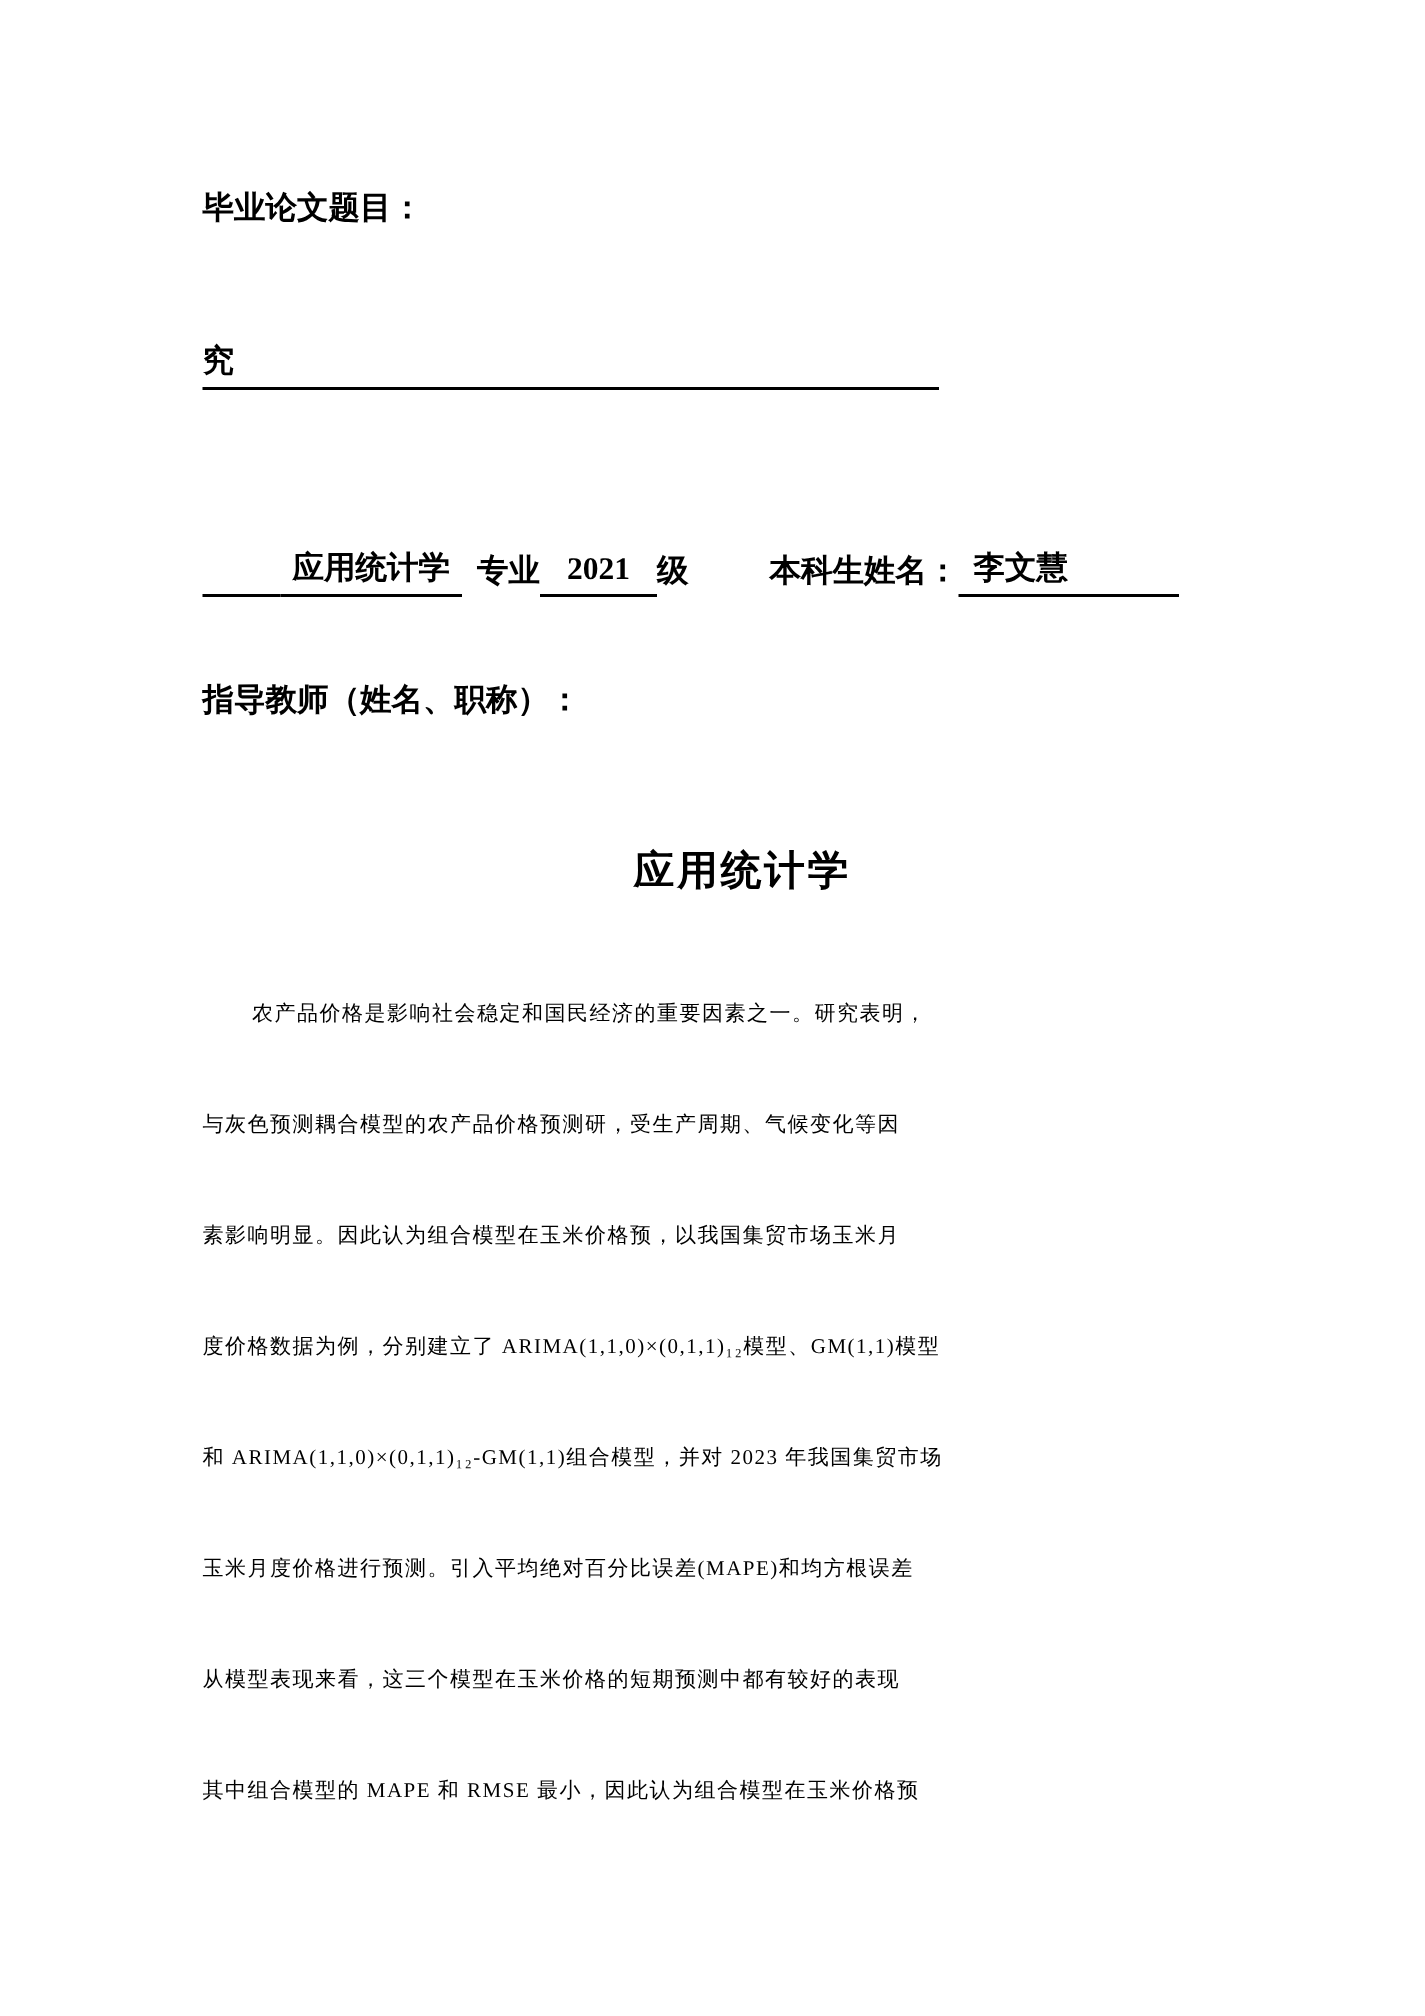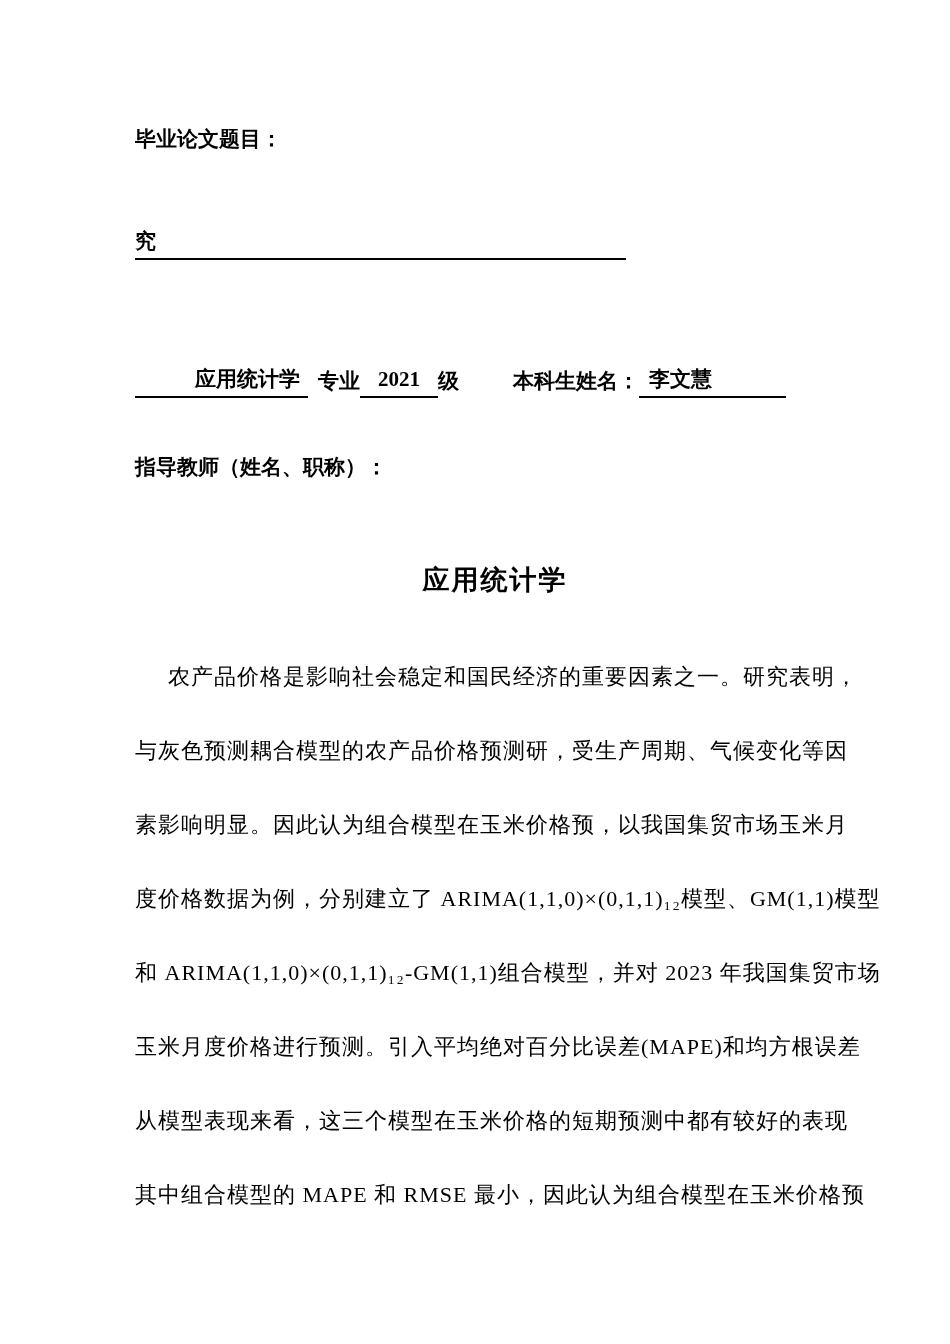--- a/index.html
+++ b/index.html
@@ -52,7 +52,7 @@
   }
   .abstract-body {
     margin-top: 40px;
-    font-size: 22px;
+    font-size: 14px;
     letter-spacing: 1px;
   }
   .abstract-body .bodyline {

